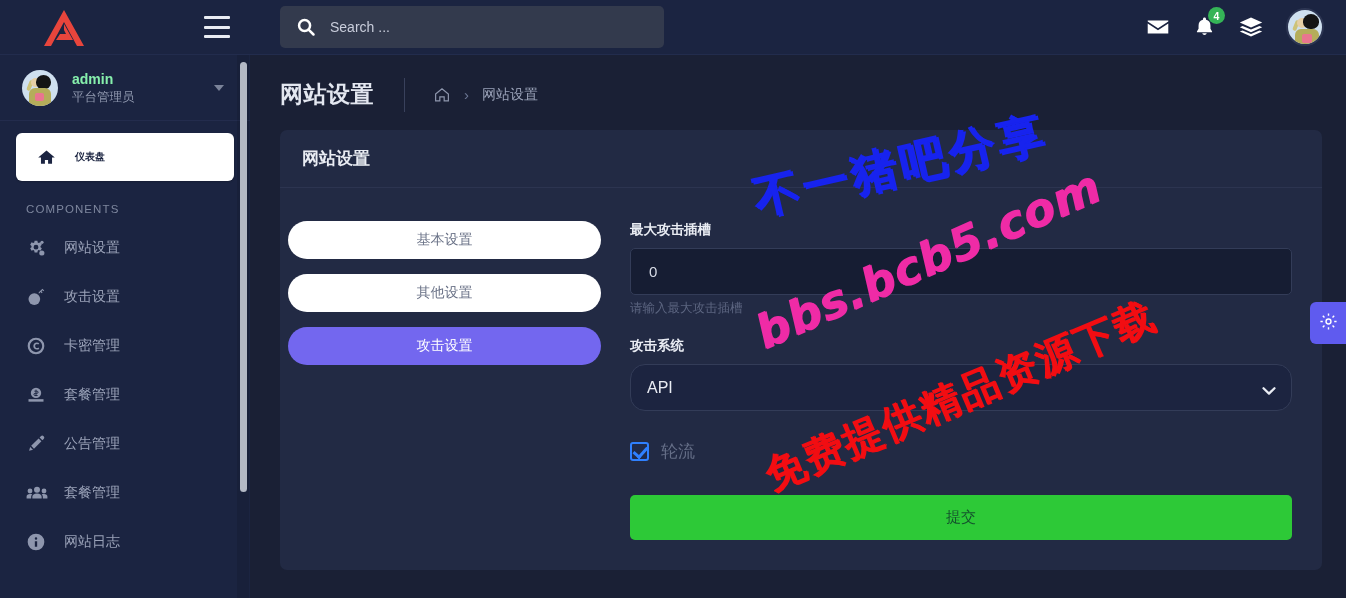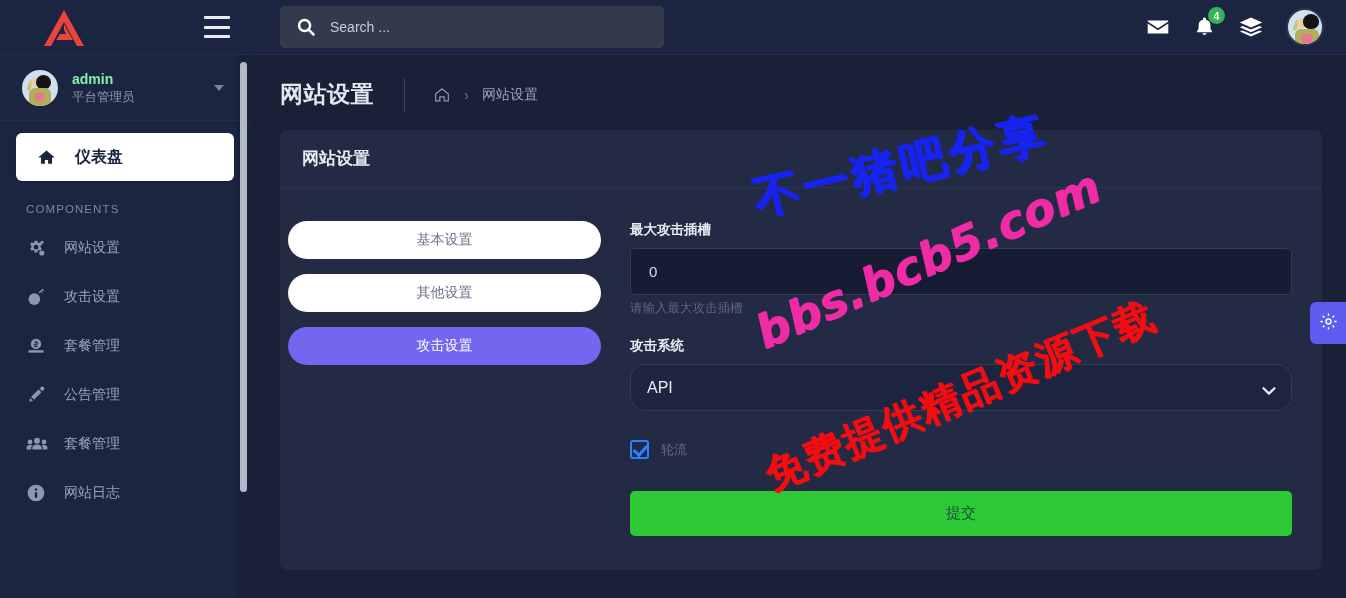--- a/index.html
+++ b/index.html
@@ -83,7 +83,7 @@
     box-shadow: 0 1px 2px rgba(0,0,0,.2);
     cursor: pointer;
   }
-  .nav-active .nav-label { color: #1b2441; font-weight: 700; font-size: 16px; }
+  .nav-active .nav-label { color: #1b2441; font-weight: 700; font-size: 10px; }
   .nav-active .nav-ico { color: #1b2441; }
   .nav-head {
     color: #7e879e; font-size: 11.5px; letter-spacing: 1.1px;

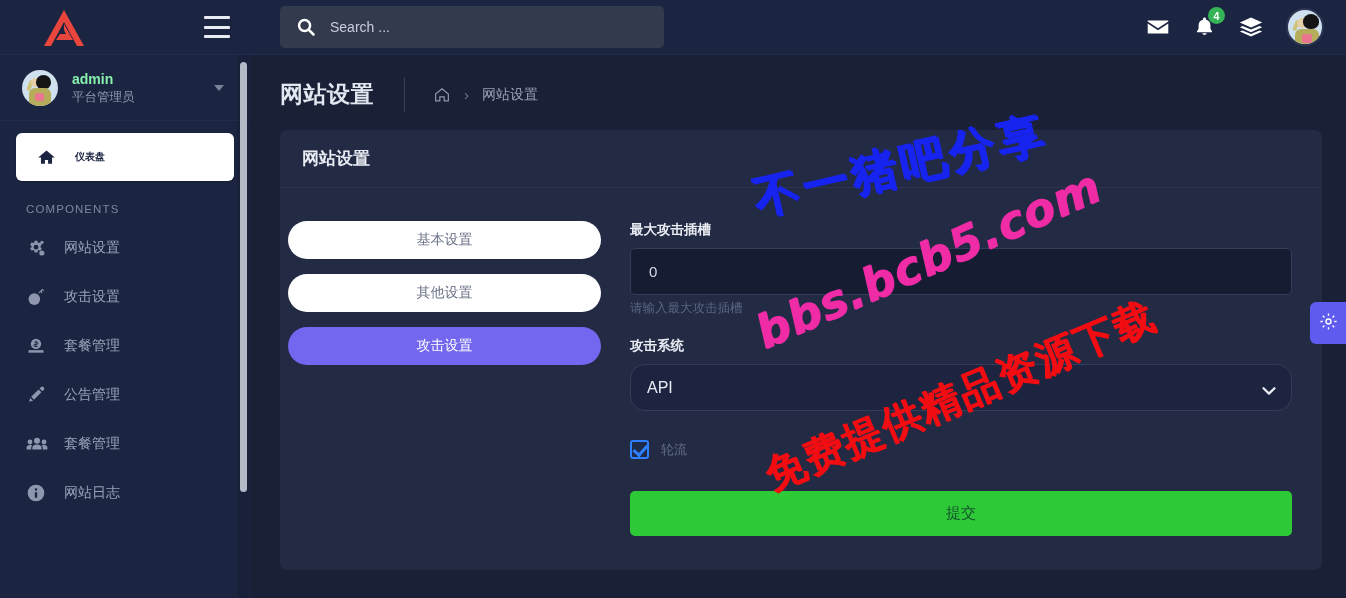--- a/index.html
+++ b/index.html
@@ -321,6 +321,14 @@
           <span class="nav-label">攻击设置</span>
         </div>
 
+        <div class="nav-item">
+          <span class="nav-ico">
+            <svg width="20" height="20" viewBox="0 0 24 24" fill="currentColor">
+                <path d="M12 2a10 10 0 1 0 0 20 10 10 0 0 0 0-20zm0 2.6a7.4 7.4 0 1 1 0 14.8 7.4 7.4 0 0 1 0-14.8zm1.1 3.1c-2.6 0-4.3 1.8-4.3 4.3s1.7 4.3 4.3 4.3c1.2 0 2.2-.4 2.9-1.1l-1.2-1.4c-.45.45-1 .7-1.65.7-1.35 0-2.2-1-2.2-2.5s.85-2.5 2.2-2.5c.62 0 1.17.24 1.6.66l1.22-1.4c-.7-.7-1.7-1.06-2.87-1.06z"></path>
+              </svg>
+          </span>
+          <span class="nav-label">卡密管理</span>
+        </div>
 
         <div class="nav-item">
           <span class="nav-ico">

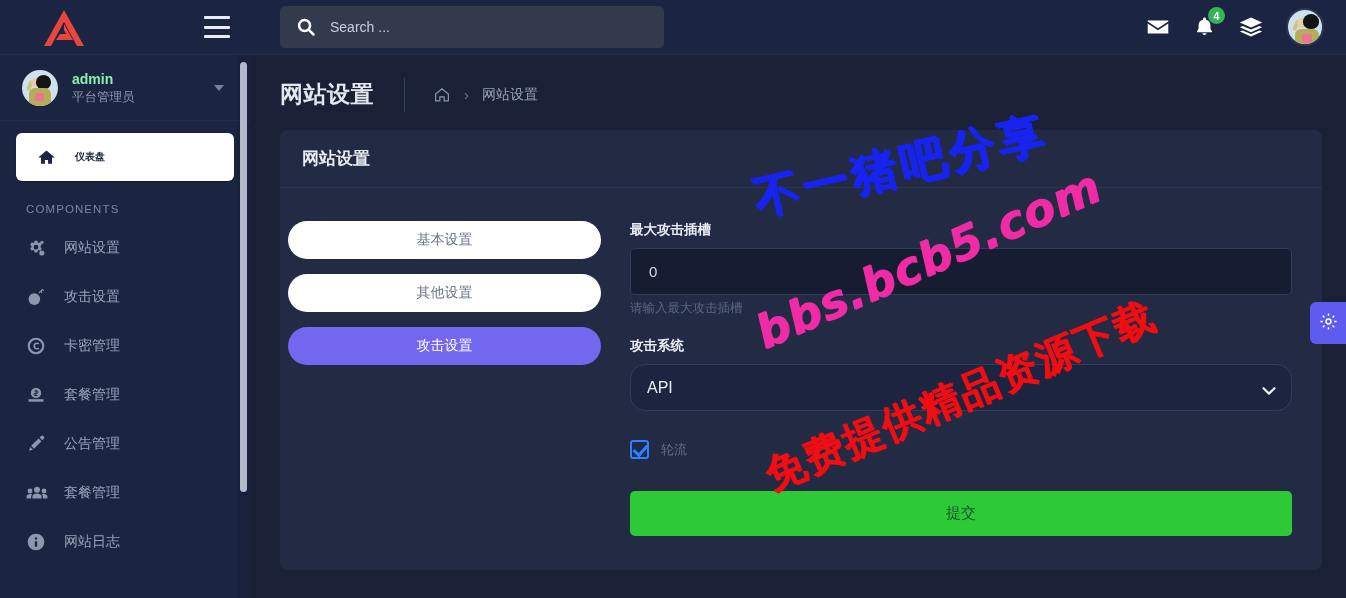--- a/index.html
+++ b/index.html
@@ -218,7 +218,7 @@
     width: 6px; height: 11px; border: solid #2f80ff;
     border-width: 0 3px 3px 0; transform: rotate(42deg);
   }
-  .cbx-label { color:#656e87; font-size: 13px; margin-left: 12px; }
+  .cbx-label { color:#656e87; font-size: 17px; margin-left: 12px; }
 
   .submit-btn {
     margin: 32px 0 0 0; width: 100%; height: 45px;

